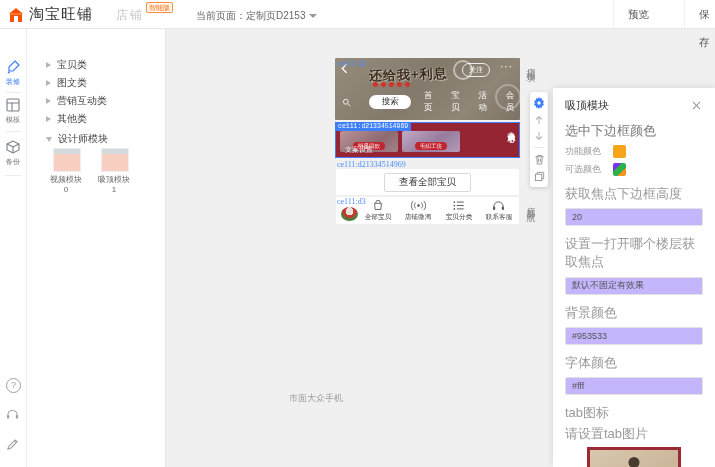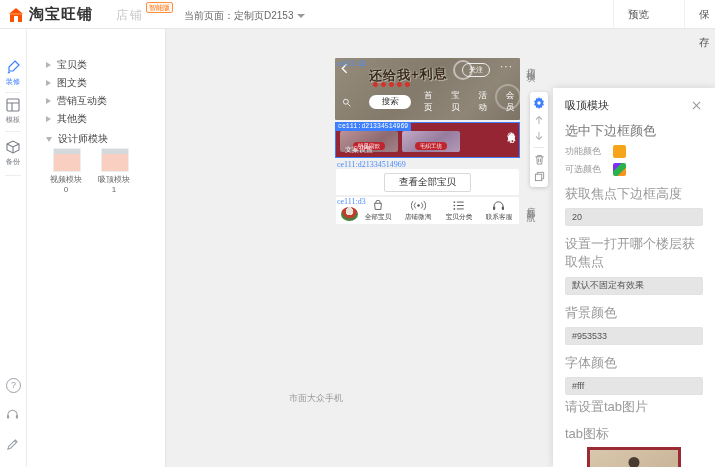--- a/index.html
+++ b/index.html
@@ -11,7 +11,7 @@
   
   .header{left:0;top:0;width:715px;height:28px;background:#fff;border-bottom:1px solid #e7e7e7;z-index:30}
   .logo-wrap{left:8px;top:5px;display:flex;align-items:center;gap:5px}
-  .logo-text{font-size:15px;font-weight:bold;color:#333;letter-spacing:1px}
+  .logo-text{font-size:15px;font-weight:normal;color:#333;letter-spacing:1px}
   .shop-label{left:116px;top:7px;font-size:12px;color:#c9c9c9;letter-spacing:2px}
   .shop-badge{left:146px;top:2px;font-size:7px;color:#ff6a00;border:1px solid #ff8f40;border-radius:2px;
               padding:0 2px;line-height:9px;background:#fff7f0}

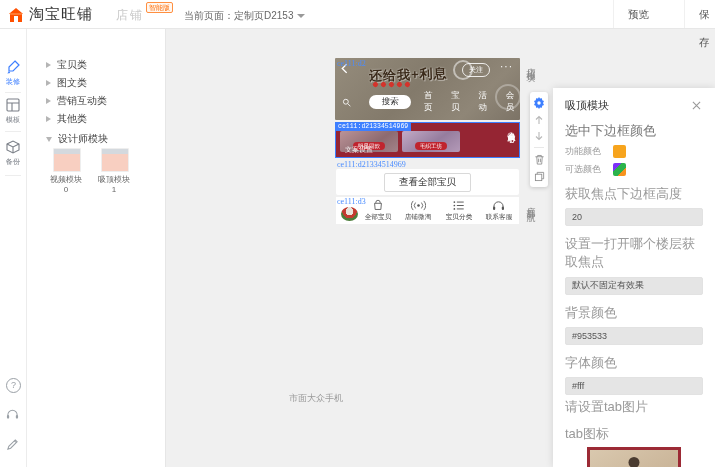--- a/index.html
+++ b/index.html
@@ -15,7 +15,7 @@
   .shop-label{left:116px;top:7px;font-size:12px;color:#c9c9c9;letter-spacing:2px}
   .shop-badge{left:146px;top:2px;font-size:7px;color:#ff6a00;border:1px solid #ff8f40;border-radius:2px;
               padding:0 2px;line-height:9px;background:#fff7f0}
-  .cur-page{left:184px;top:9px;font-size:10px;color:#666;display:flex;align-items:center;gap:4px}
+  .cur-page{left:196px;top:9px;font-size:10px;color:#666;display:flex;align-items:center;gap:4px}
   .caret-down{width:0;height:0;border-left:4px solid transparent;border-right:4px solid transparent;border-top:4px solid #999}
   .hbtn{top:0;height:28px;line-height:28px;font-size:10.5px;color:#555;padding:0 14px;border-left:1px solid #f0f0f0;cursor:pointer}
   .hbtn.preview{left:613px}

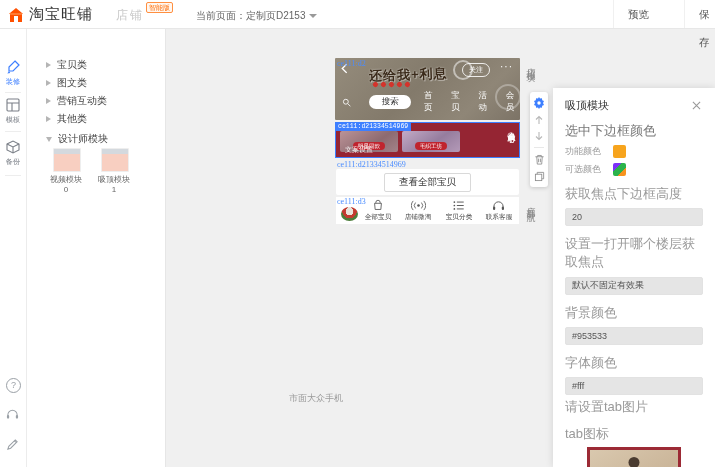--- a/index.html
+++ b/index.html
@@ -100,7 +100,7 @@
   .f-label{font-size:13px;color:#999;margin:9px 0 3px}
   .f-label.dark{color:#777}
   .f-input{width:100%;height:18px;border:1px solid #e2e2e2;border-radius:2px;font-size:9px;color:#555;
-           padding:0 6px;box-sizing:border-box;background:#e5e5e5;outline:none;
+           padding:0 6px;box-sizing:border-box;background:#c4b5fd;outline:none;
            font-family:"Liberation Sans","DejaVu Sans",sans-serif}
   .color-row{display:flex;align-items:center;gap:10px;margin-top:5px}
   .color-row .cl{font-size:9px;color:#999;width:38px;line-height:1.3}

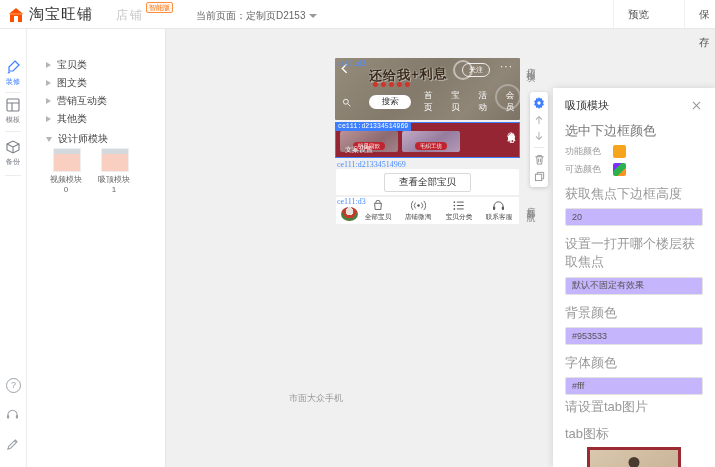--- a/index.html
+++ b/index.html
@@ -369,8 +369,8 @@
   <div class="f-label">字体颜色</div>
   <input class="f-input" value="#fff" style="">
 
+  <div class="f-label" style="margin-bottom:0">tab图标</div>
   <div class="f-label" style="margin-top:3px">请设置tab图片</div>
-  <div class="f-label" style="margin-bottom:0">tab图标</div>
 
   <div class="tab-img">
     <div class="abs model-body"></div>

